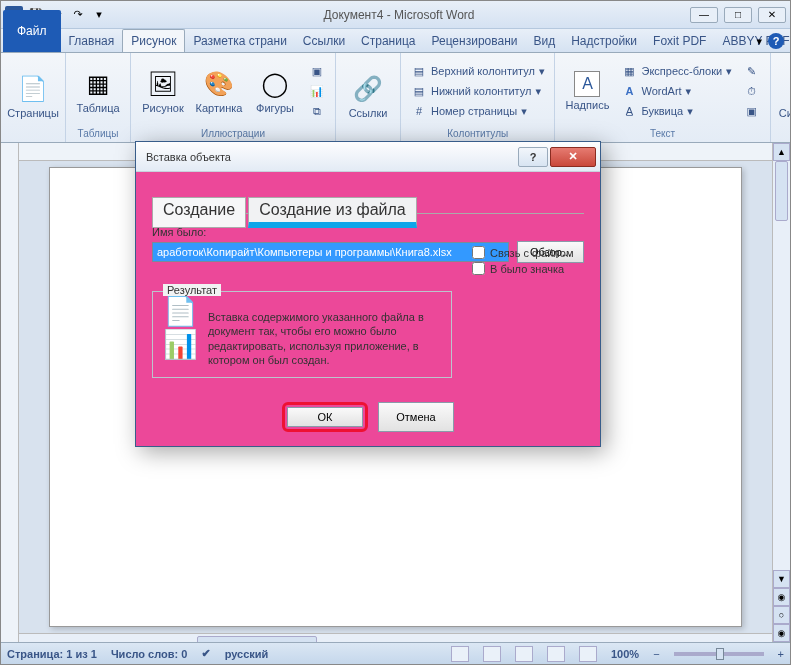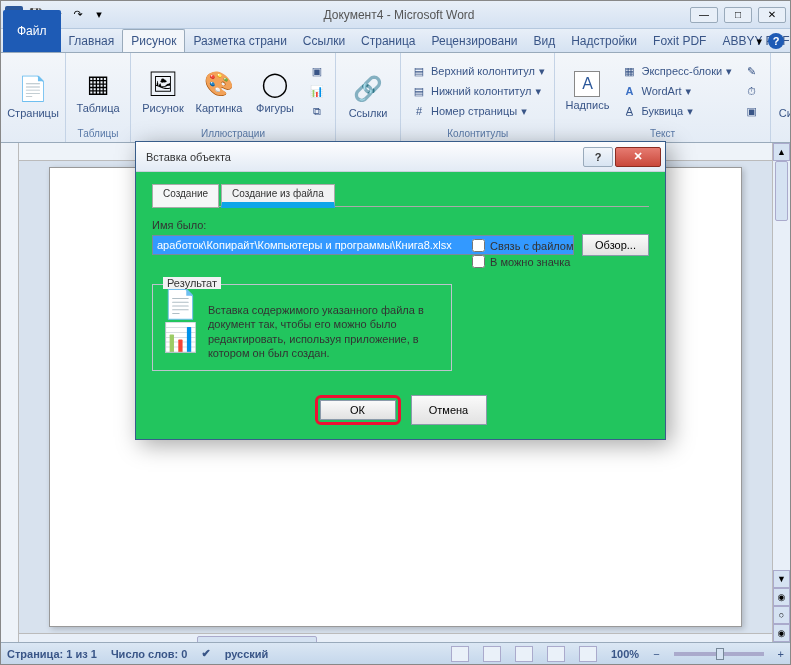--- a/index.html
+++ b/index.html
@@ -58,7 +58,7 @@
 .zoom-thumb { position: absolute; left: 42px; top: -4px; width: 8px; height: 12px; background: #d5e2f2; border: 1px solid #789; }
 
 
-.dlg { position: absolute; left: 134px; top: 140px; width: 531px; background: #22c55e; border: 1px solid #385d8a; box-shadow: 5px 5px 22px rgba(0,0,0,.35); z-index: 50; }
+.dlg { position: absolute; left: 134px; top: 140px; width: 466px; background: #ec4899; border: 1px solid #385d8a; box-shadow: 5px 5px 22px rgba(0,0,0,.35); z-index: 50; }
 .dlg-title { height: 30px; background: linear-gradient(#fdfdfe,#e3ebf5); display: flex; align-items: center; padding-left: 10px; font-size: 12px; color: #333; border-bottom: 1px solid #c8d1dc; }
 .dlg-title-spc { flex: 1; }
 .dlg-hbtn { width: 30px; height: 20px; border: 1px solid #9ab; background: linear-gradient(#f2f6fb,#d8e4f2); margin: 0 2px; display: flex; align-items: center; justify-content: center; cursor: pointer; font-size: 11px; font-weight: bold; border-radius: 2px;}

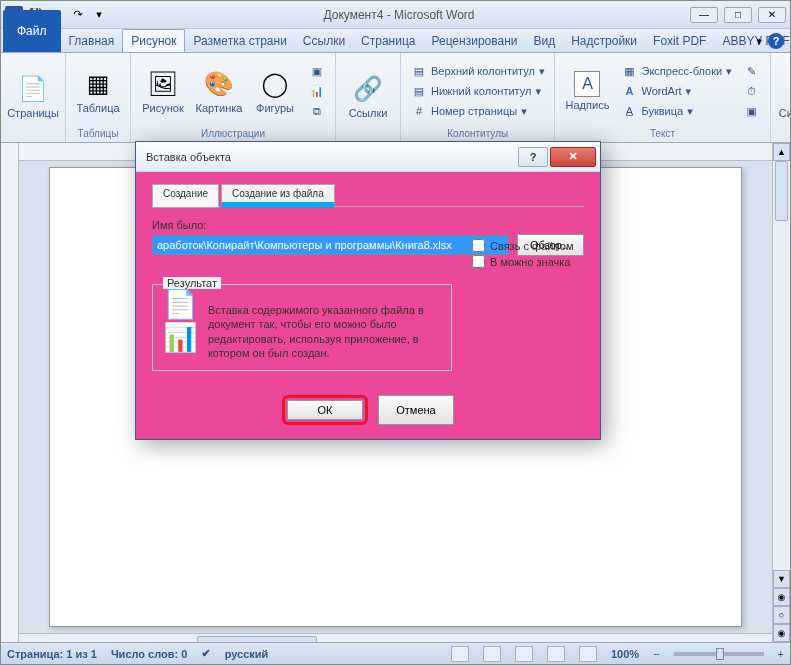--- a/index.html
+++ b/index.html
@@ -65,7 +65,7 @@
 .dlg-close { width: 46px; height: 20px; background: linear-gradient(#e67b71,#c9483b); border: 1px solid #8a2c21; color: #fff; margin-right: 4px; display: flex; align-items: center; justify-content: center; cursor: pointer; border-radius: 2px; font-weight: bold;}
 .dlg-body { padding: 10px 16px 14px; }
 .dlg-tabs { display: flex; border-bottom: 1px solid #aaa; margin-bottom: 12px; position: relative;}
-.dlg-tab { padding: 3px 10px; border: 1px solid #aaa; background: #f6f7f8; color: #333; cursor: pointer; position: relative; top: 2px; margin-right: 2px; font-size:10px;}
+.dlg-tab { padding: 3px 10px; border: 1px solid #aaa; background: #f6f7f8; color: #333; cursor: pointer; position: relative; top: 15px; margin-right: 2px; font-size:16px;}
 .dlg-tab.active { background: #f1f2f3; border-bottom: 6px solid #0ea5e9; }
 .fld-lbl { color: #333; margin-bottom: 3px; display: inline-block; }
 .file-row { display: flex; gap: 8px; align-items: center; }

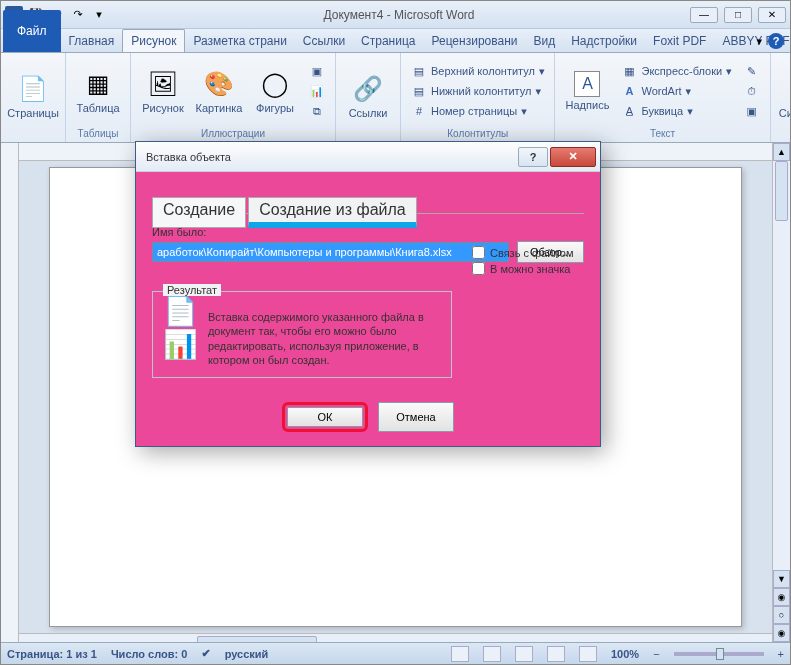--- a/index.html
+++ b/index.html
@@ -289,7 +289,7 @@
       </div>
       <div class="chk-row">
         <input type="checkbox" style="">
-        <label>В можно значка</label>
+        <label>В было значка</label>
       </div>
     </div>
 

